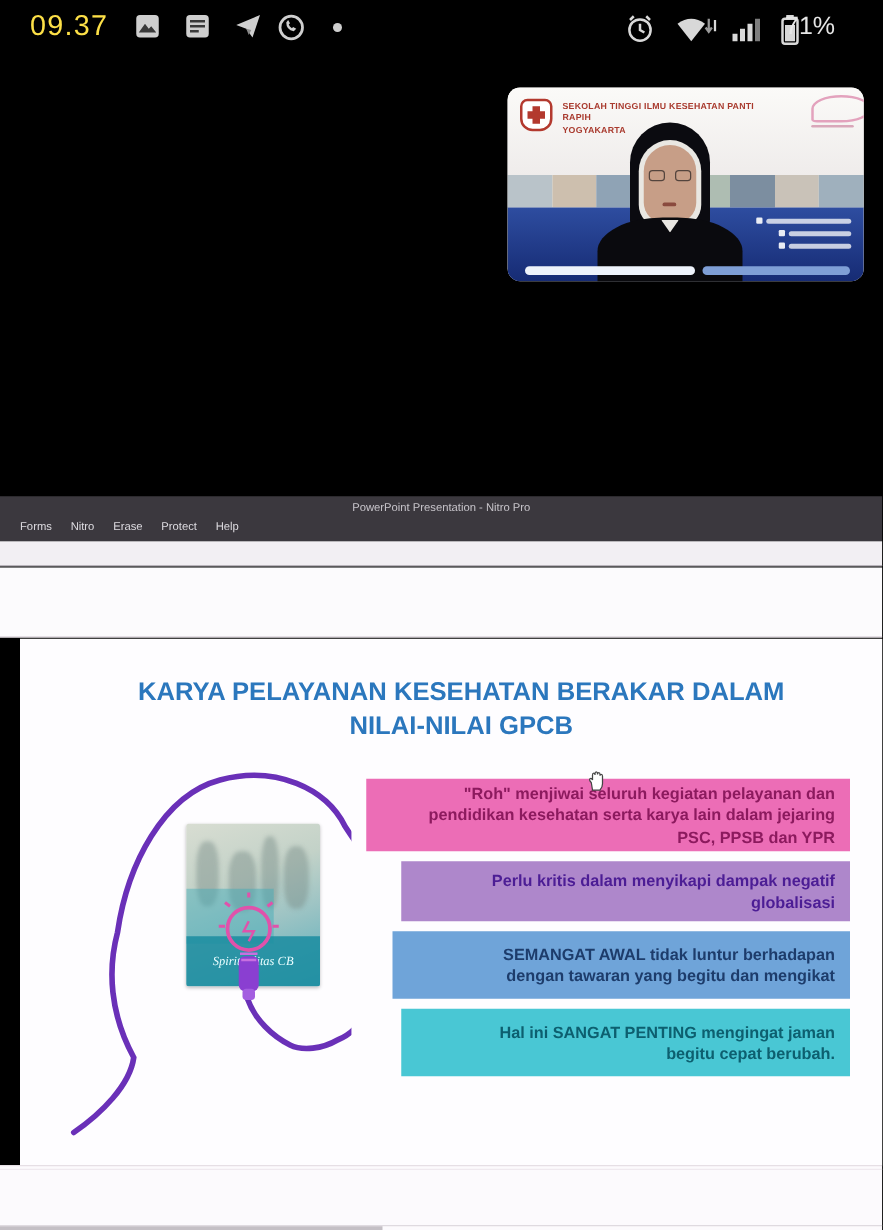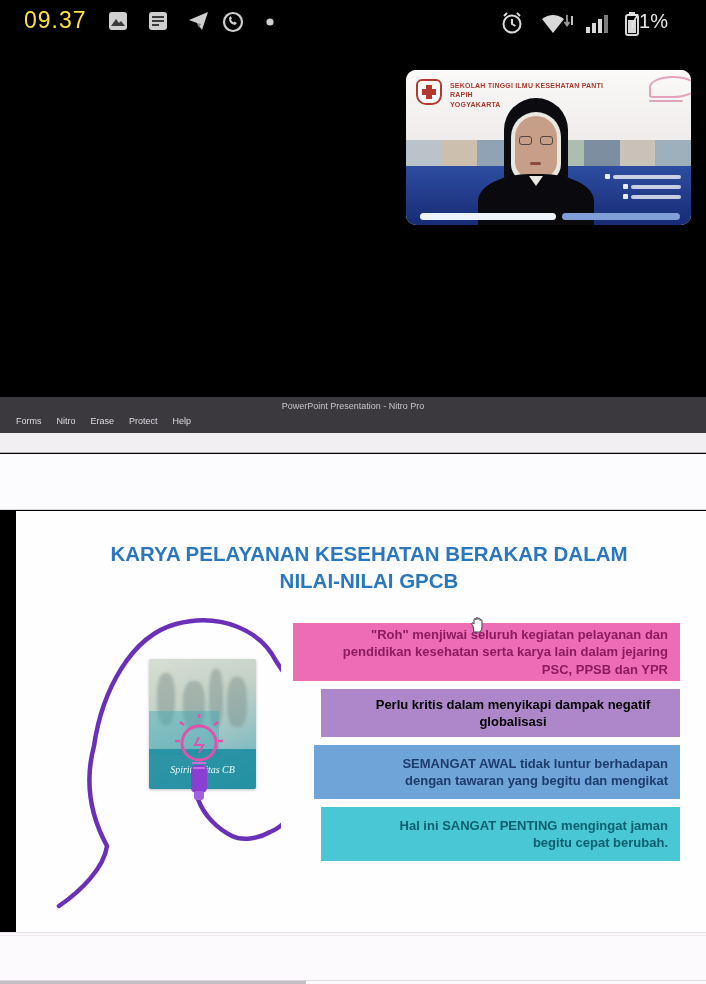--- a/index.html
+++ b/index.html
@@ -66,7 +66,7 @@
   .banner { position:absolute; display:flex; align-items:center; justify-content:flex-end; text-align:right;
             padding-right:12px; font-weight:bold; font-size:13px; line-height:1.32; }
   .banner-1 { left:277px; top:112px; width:387px; height:58px; background:#ec6db6; color:#8c1a5e; }
-  .banner-2 { left:305px; top:178px; width:359px; height:48px; background:#ae87cb; color:#000000;text-align:center; }
+  .banner-2 { left:305px; top:178px; width:359px; height:48px; background:#ae87cb; color:#4c1d95; }
   .banner-3 { left:298px; top:234px; width:366px; height:54px; background:#6fa4d9; color:#1d3c6b; }
   .banner-4 { left:305px; top:296px; width:359px; height:54px; background:#49c7d4; color:#0d5f6f; }
   .banner .txt1 { max-width:330px; } .banner .txt2 { max-width:310px; }

